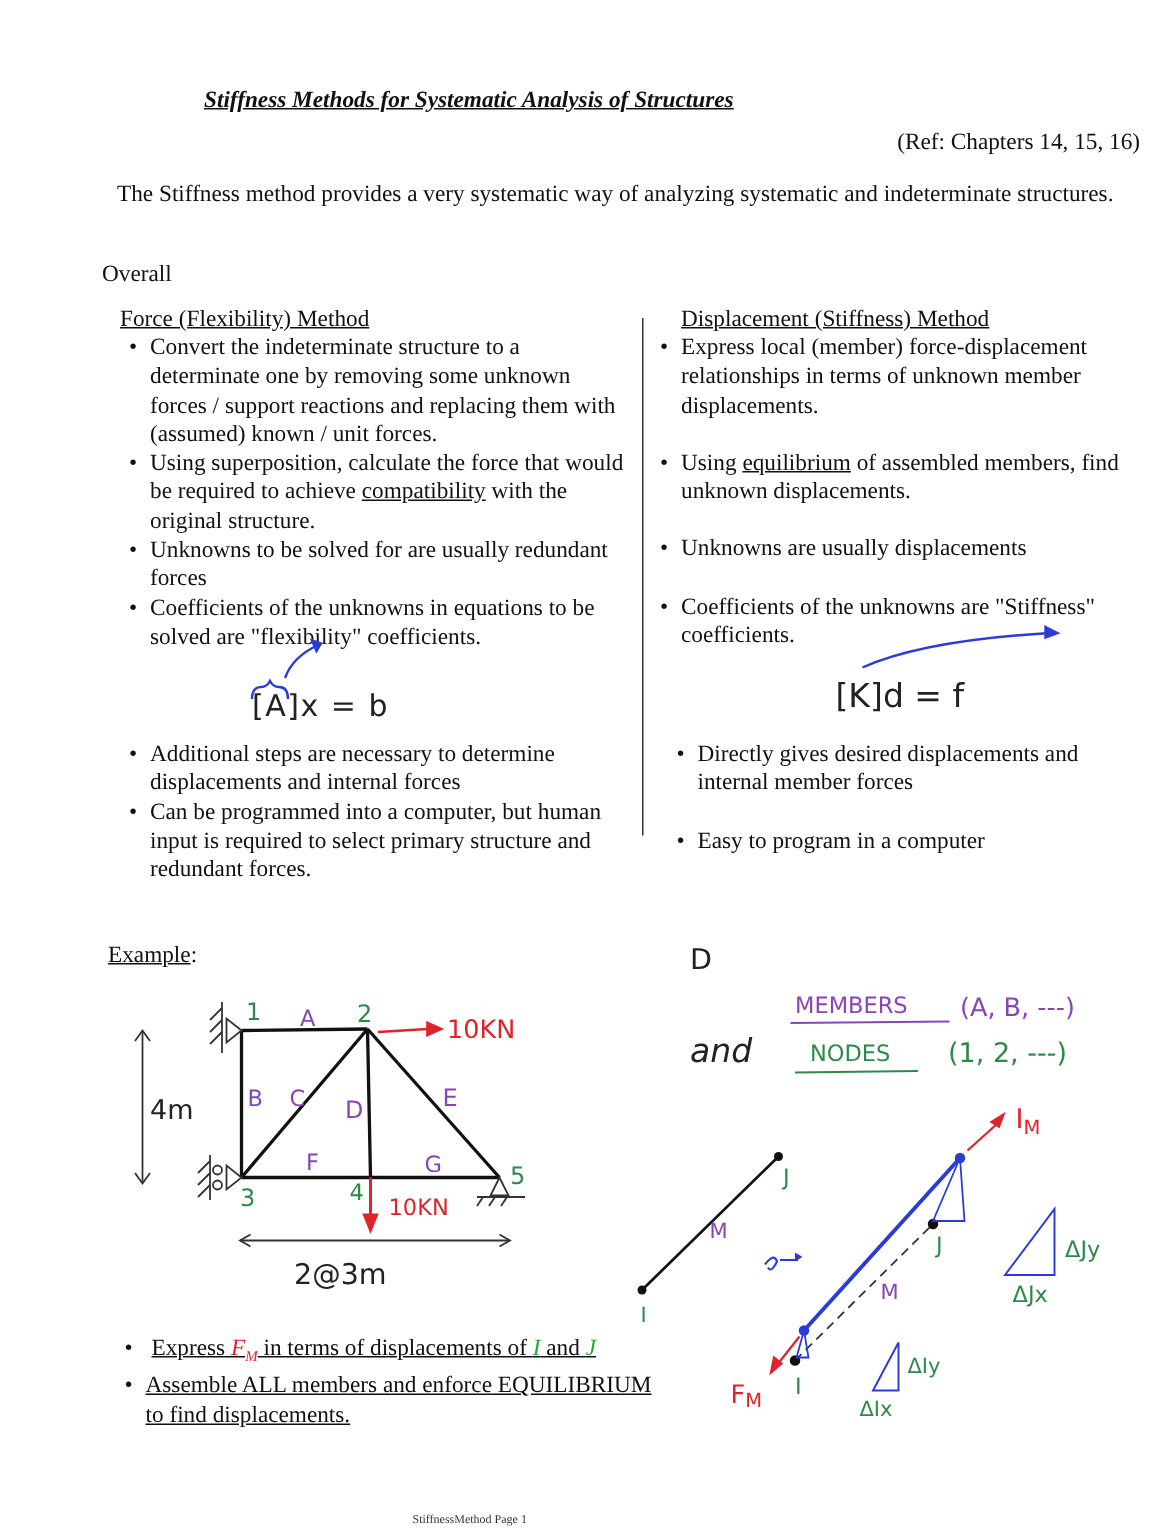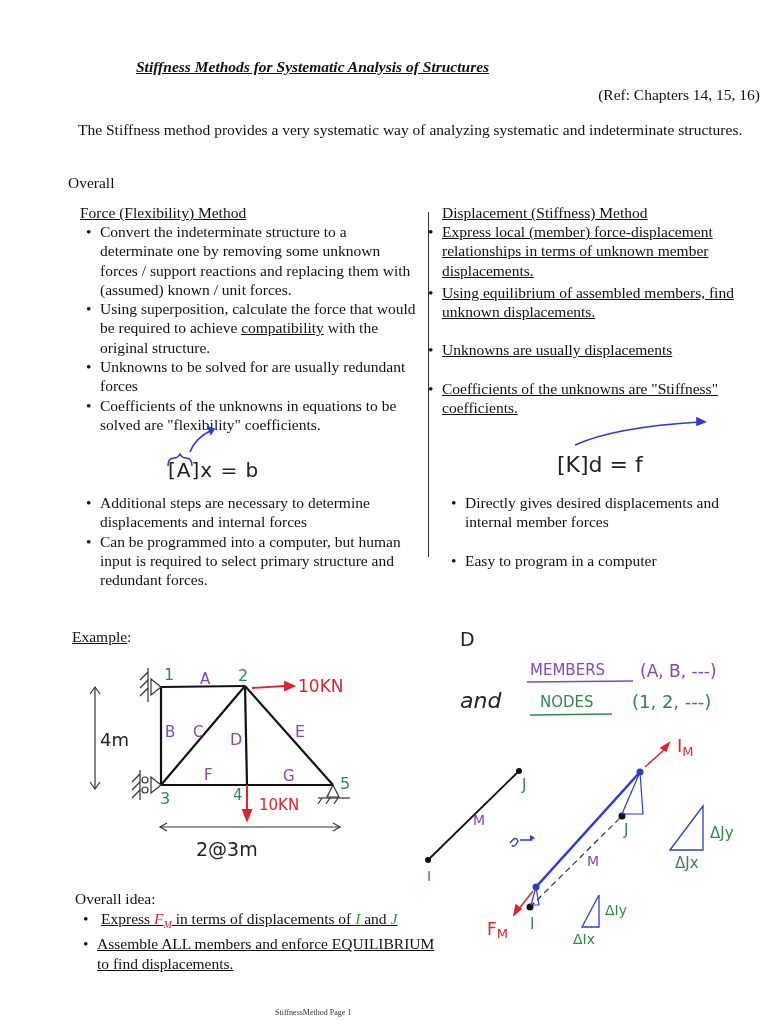--- a/index.html
+++ b/index.html
@@ -51,7 +51,7 @@
 
 <div class="abs divider"></div>
 
-<div class="abs" style="left:426px; top:204px; width:322px;text-decoration:underline;">
+<div class="abs" style="left:438px; top:204px; width:322px;">
   <div class="colhead" style="margin-left:16px;">Displacement (Stiffness) Method</div>
   <ul class="bl">
     <li style="margin-bottom:3px;">Express local (member) force-displacement relationships in terms of unknown member displacements.</li>

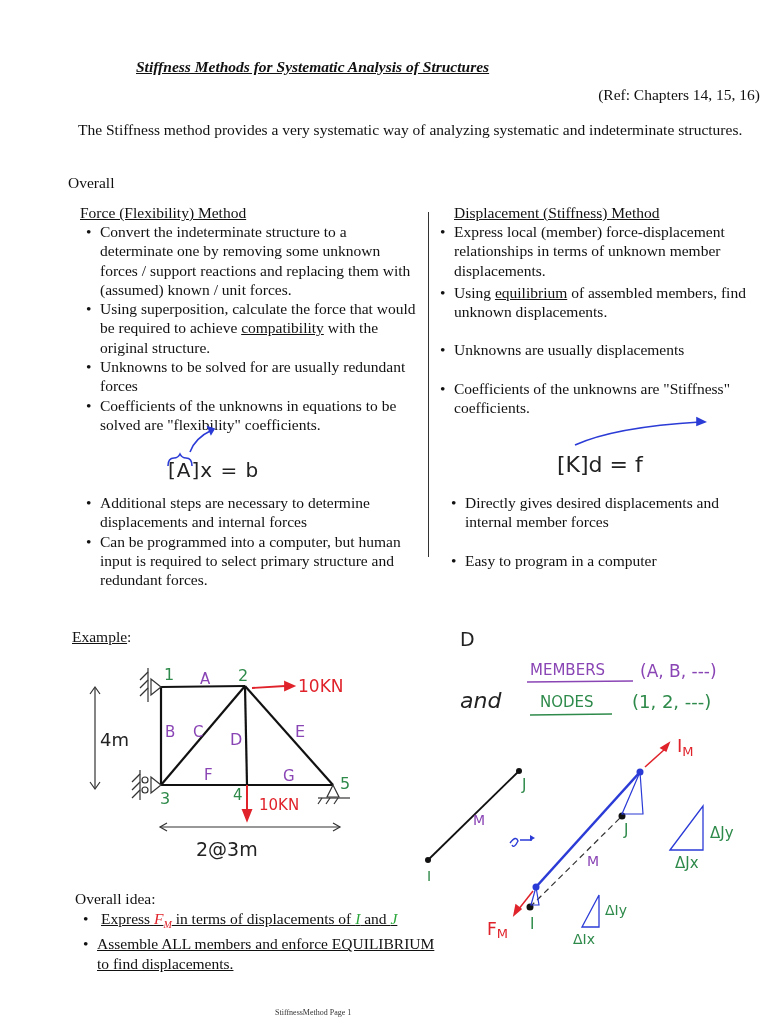--- a/index.html
+++ b/index.html
@@ -54,7 +54,7 @@
 <div class="abs" style="left:438px; top:204px; width:322px;">
   <div class="colhead" style="margin-left:16px;">Displacement (Stiffness) Method</div>
   <ul class="bl">
-    <li style="margin-bottom:3px;">Express local (member) force-displacement relationships in terms of unknown member displacements.</li>
+    <li style="margin-bottom:19px;">Express local (member) force-displacement relationships in terms of unknown member displacements.</li>
     <li style="margin-bottom:19px;"><span>Using </span><span class="u">equilibrium</span><span> of assembled members, find unknown displacements.</span></li>
     <li style="margin-bottom:19px;">Unknowns are usually displacements</li>
     <li>Coefficients of the unknowns are "Stiffness" coefficients.</li>

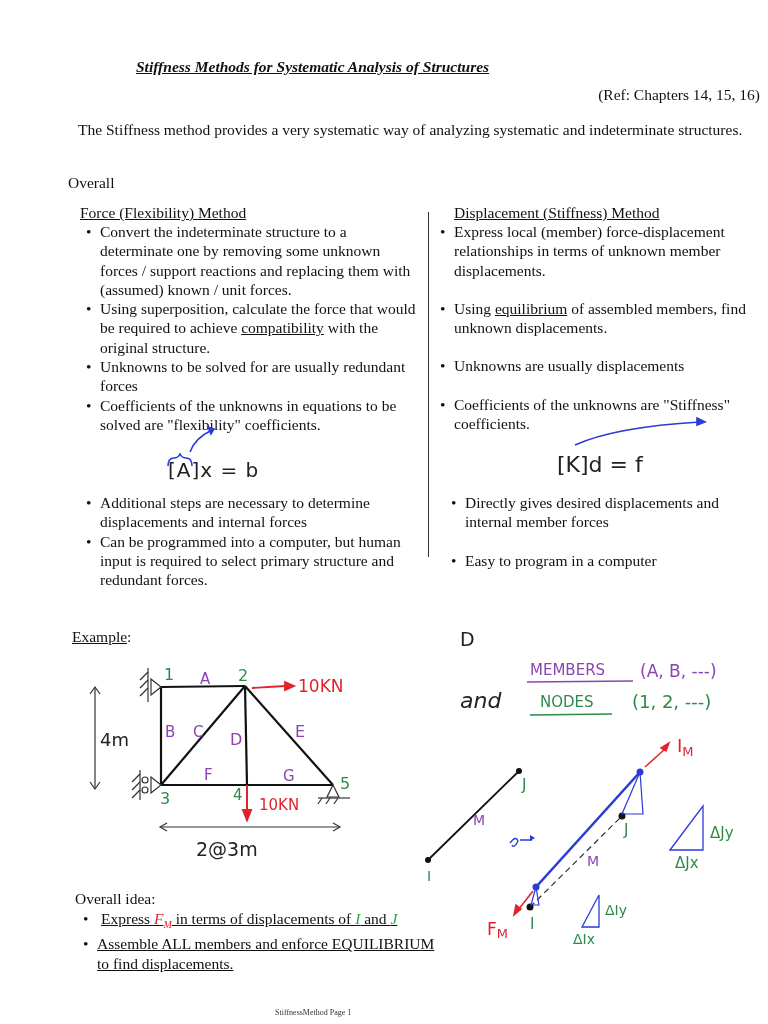--- a/index.html
+++ b/index.html
@@ -210,7 +210,6 @@
 </svg>
 
 <div class="abs" style="left:75px; top:889px; width:360px; font-size:15.5px;">
-  <div style="line-height:20px;">Overall idea:</div>
   <ul class="bl" style="margin-left:6px;text-decoration:underline;">
     <li><span style="padding-left:4px;">Express </span><span class="red-i"><span>F</span><sub style="font-size:10px;">M</sub></span><span> in terms of displacements of </span><span class="grn-i">I</span><span> and </span><span class="grn-i">J</span></li>
     <li>Assemble ALL members and enforce EQUILIBRIUM to find displacements.</li>

